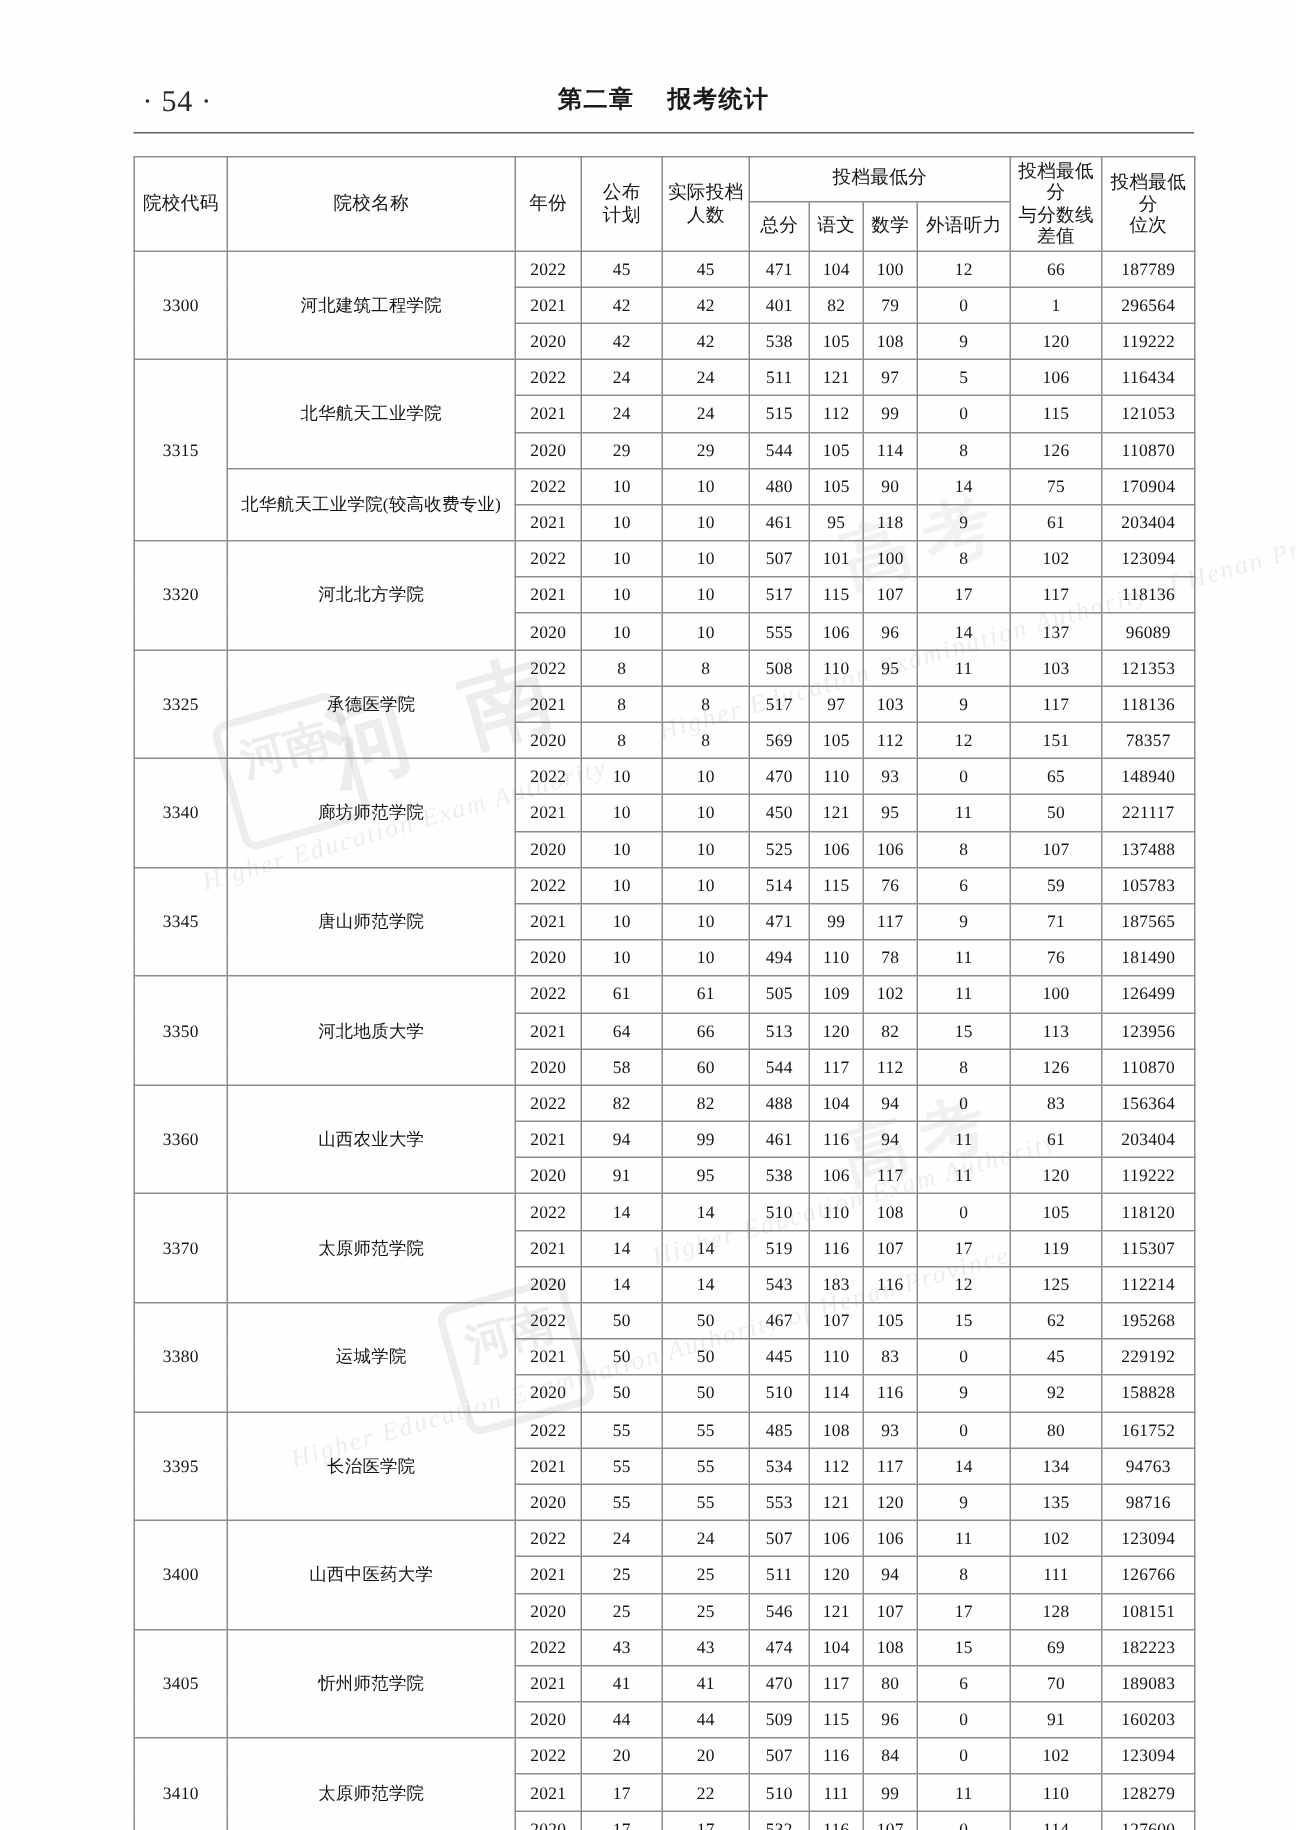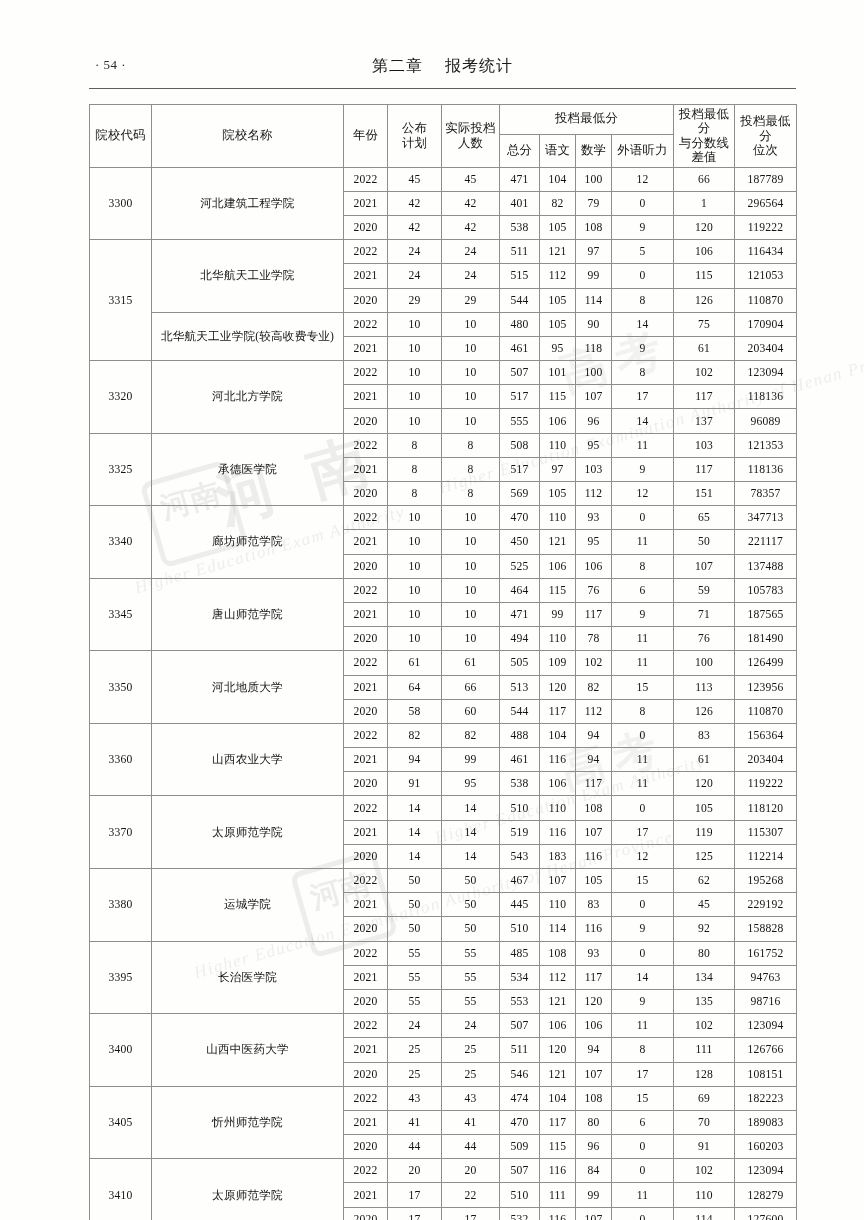--- a/index.html
+++ b/index.html
@@ -36,7 +36,7 @@
     position: absolute;
     left: 6px;
     top: 1px;
-    font-size: 13px;
+    font-size: 20px;
     letter-spacing: 0.5px;
     color: #2a2a2a;
     white-space: nowrap;

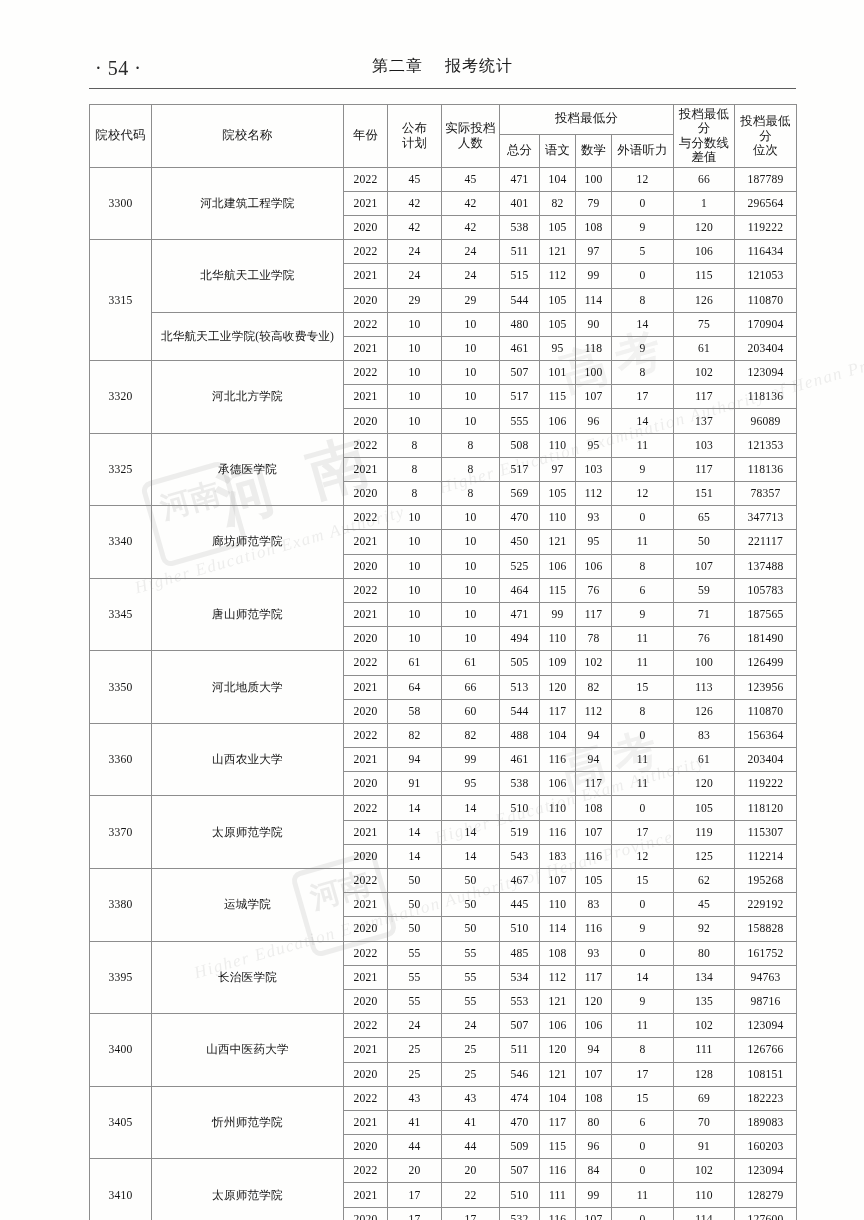--- a/index.html
+++ b/index.html
@@ -48,7 +48,7 @@
     width: 707px;
     text-align: center;
     font-size: 16px;
-    font-weight: normal;
+    font-weight: bold;
     color: #1a1a1a;
     letter-spacing: 1px;
     white-space: nowrap;

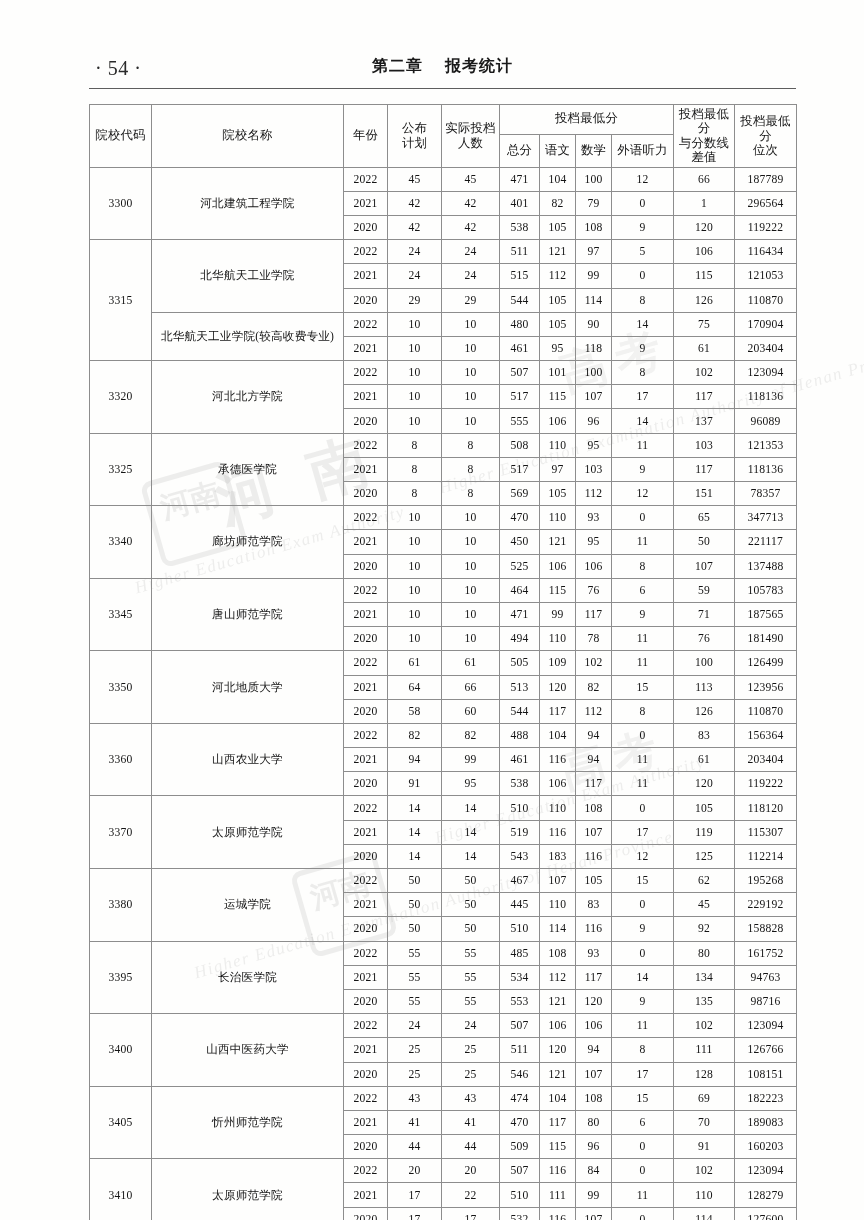--- a/index.html
+++ b/index.html
@@ -392,7 +392,7 @@
             <td class="num">93</td>
             <td class="num">0</td>
             <td class="num">65</td>
-            <td class="rank">347713</td>
+            <td class="rank">148940</td>
           </tr>
           <tr>
             <td class="year">2021</td>

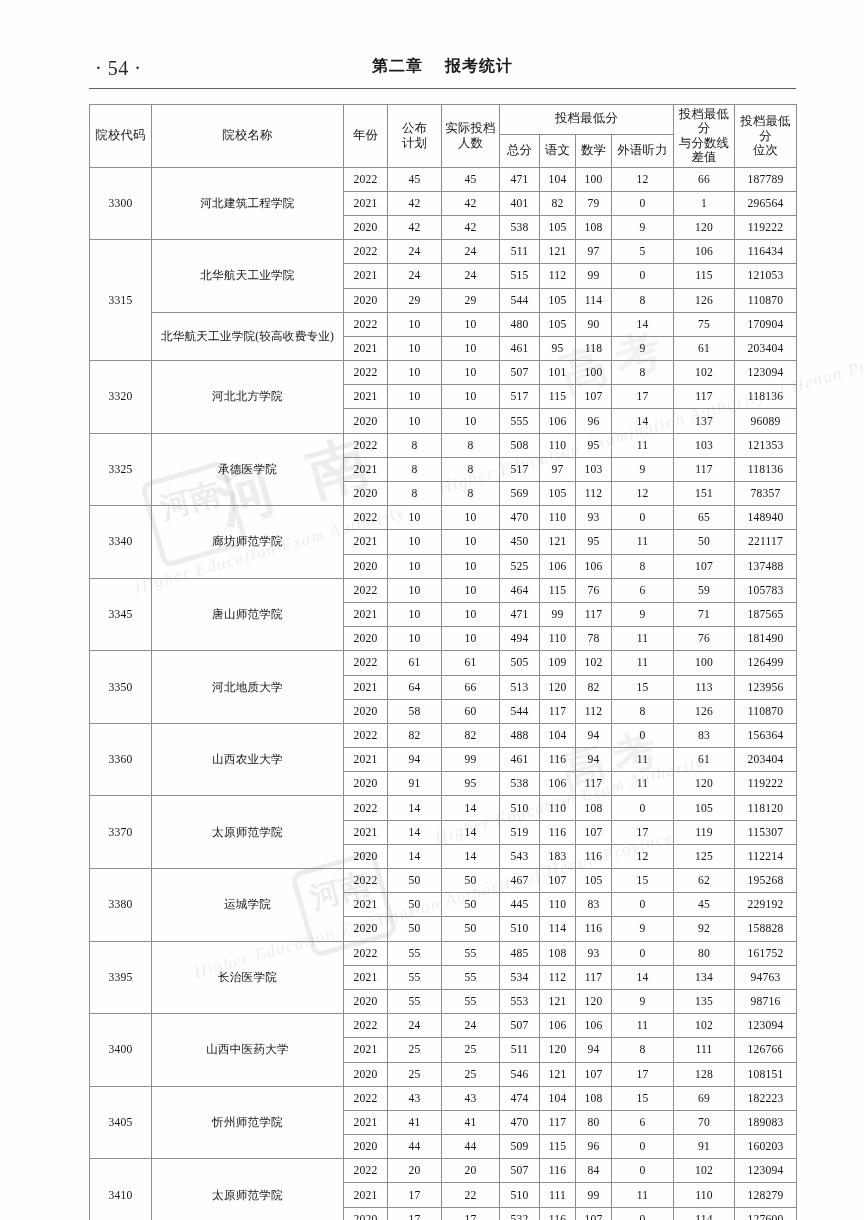--- a/index.html
+++ b/index.html
@@ -422,7 +422,7 @@
             <td class="year">2022</td>
             <td class="num">10</td>
             <td class="num">10</td>
-            <td class="num">464</td>
+            <td class="num">514</td>
             <td class="num">115</td>
             <td class="num">76</td>
             <td class="num">6</td>

